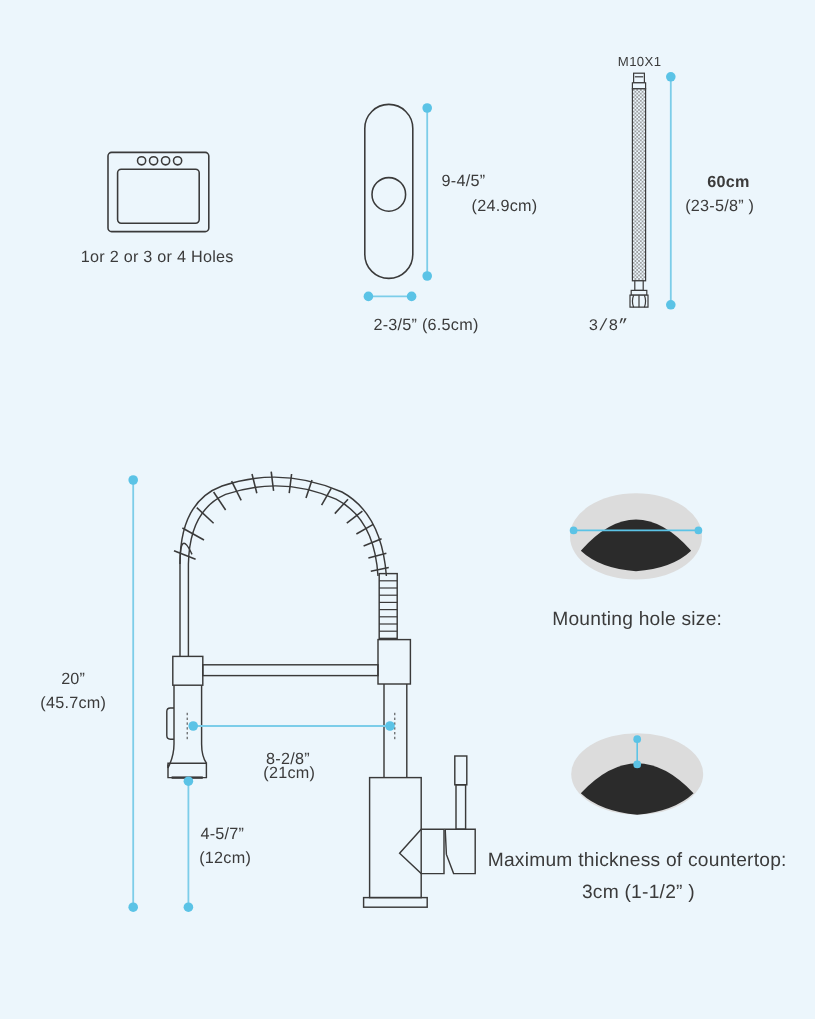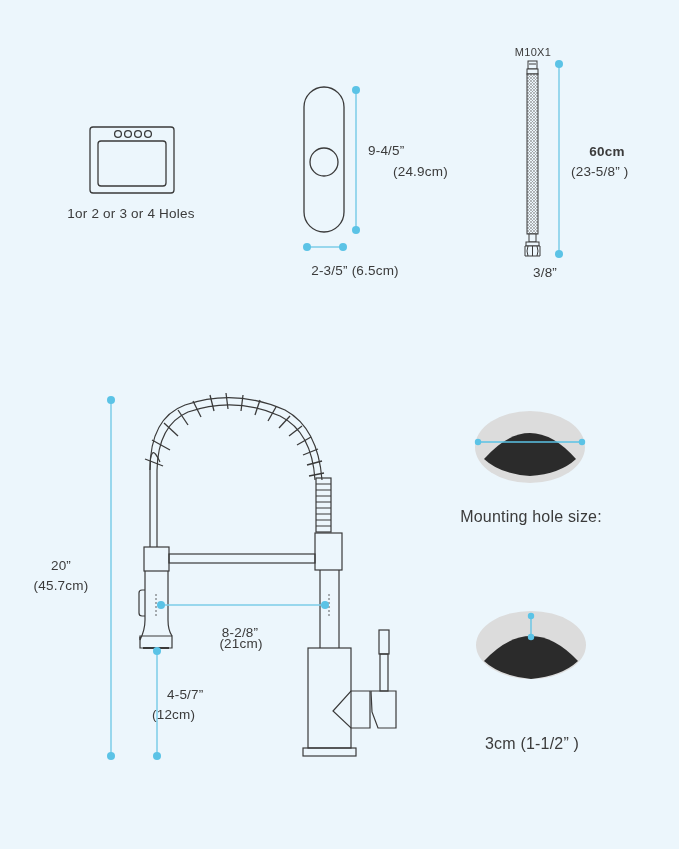--- a/index.html
+++ b/index.html
@@ -191,7 +191,7 @@
   <div class="lbl small center" style="left:533px; top:44px;">M10X1</div>
   <div class="lbl center" style="left:607px; top:143px;font-weight:bold;">60cm</div>
   <div class="lbl" style="left:571px; top:163px;">(23-5/8” )</div>
-  <div class="lbl center" style="left:545px; top:264px;">3/8”</div>
+  <div class="lbl center" style="left:507px; top:264px;font-family:Liberation Mono, monospace;">3/8”</div>
 
   <div class="lbl center" style="left:61px; top:557px;">20”</div>
   <div class="lbl center" style="left:61px; top:577px;">(45.7cm)</div>

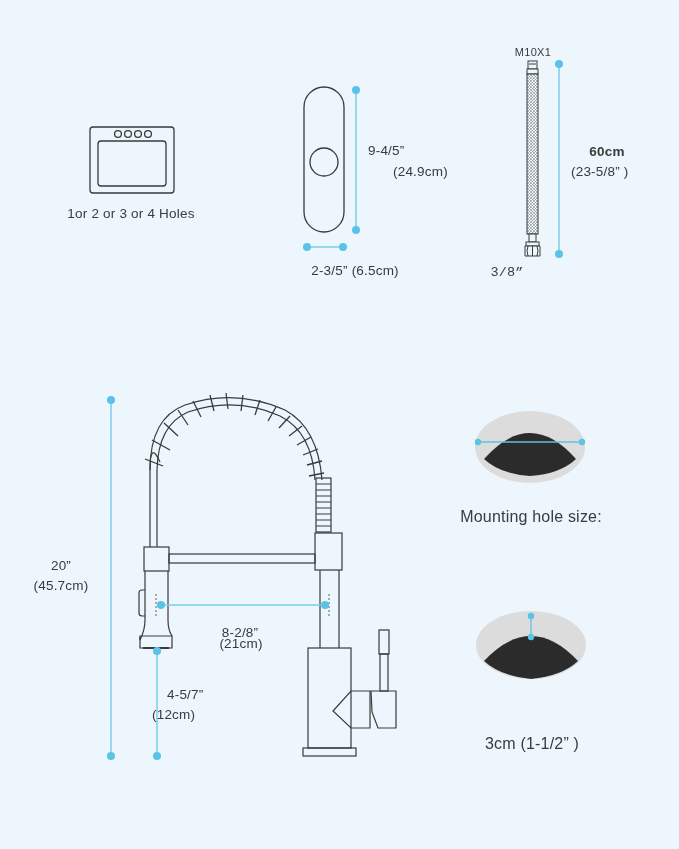--- a/index.html
+++ b/index.html
@@ -200,7 +200,7 @@
   <div class="lbl center" style="left:241px; top:635px;">(21cm)</div>
 
   <div class="lbl" style="left:167px; top:686px;">4-5/7”</div>
-  <div class="lbl" style="left:152px; top:706px;">(12cm)</div>
+  <div class="lbl" style="left:166px; top:706px;">(12cm)</div>
 
   <div class="lbl cap center" style="left:531px; top:508px;">Mounting hole size:</div>
 

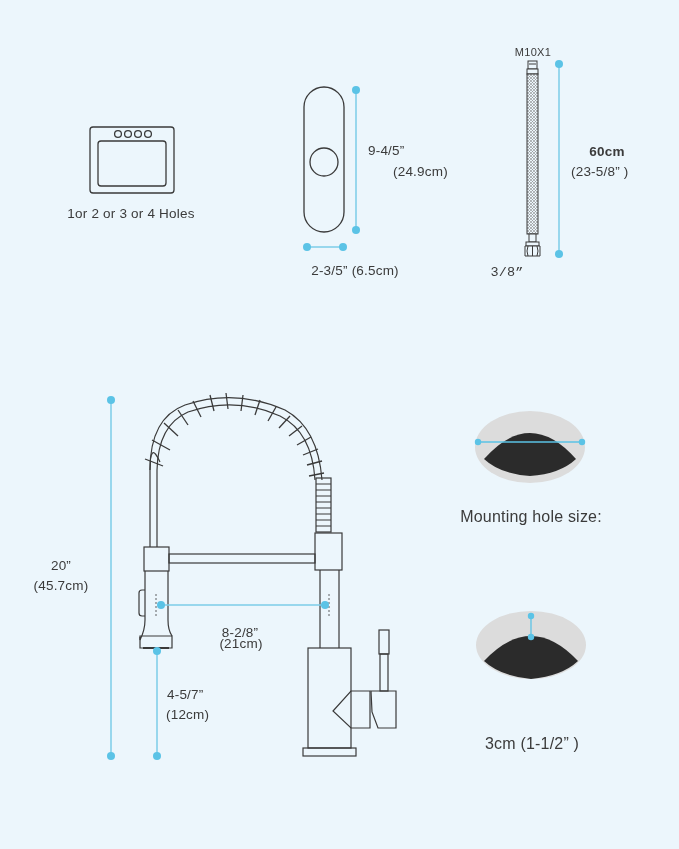--- a/index.html
+++ b/index.html
@@ -204,6 +204,7 @@
 
   <div class="lbl cap center" style="left:531px; top:508px;">Mounting hole size:</div>
 
+  <div class="lbl cap center" style="left:531px; top:709px;">Maximum thickness of countertop:</div>
   <div class="lbl cap center" style="left:532px; top:735px;">3cm (1-1/2” )</div>
 
 </div>

